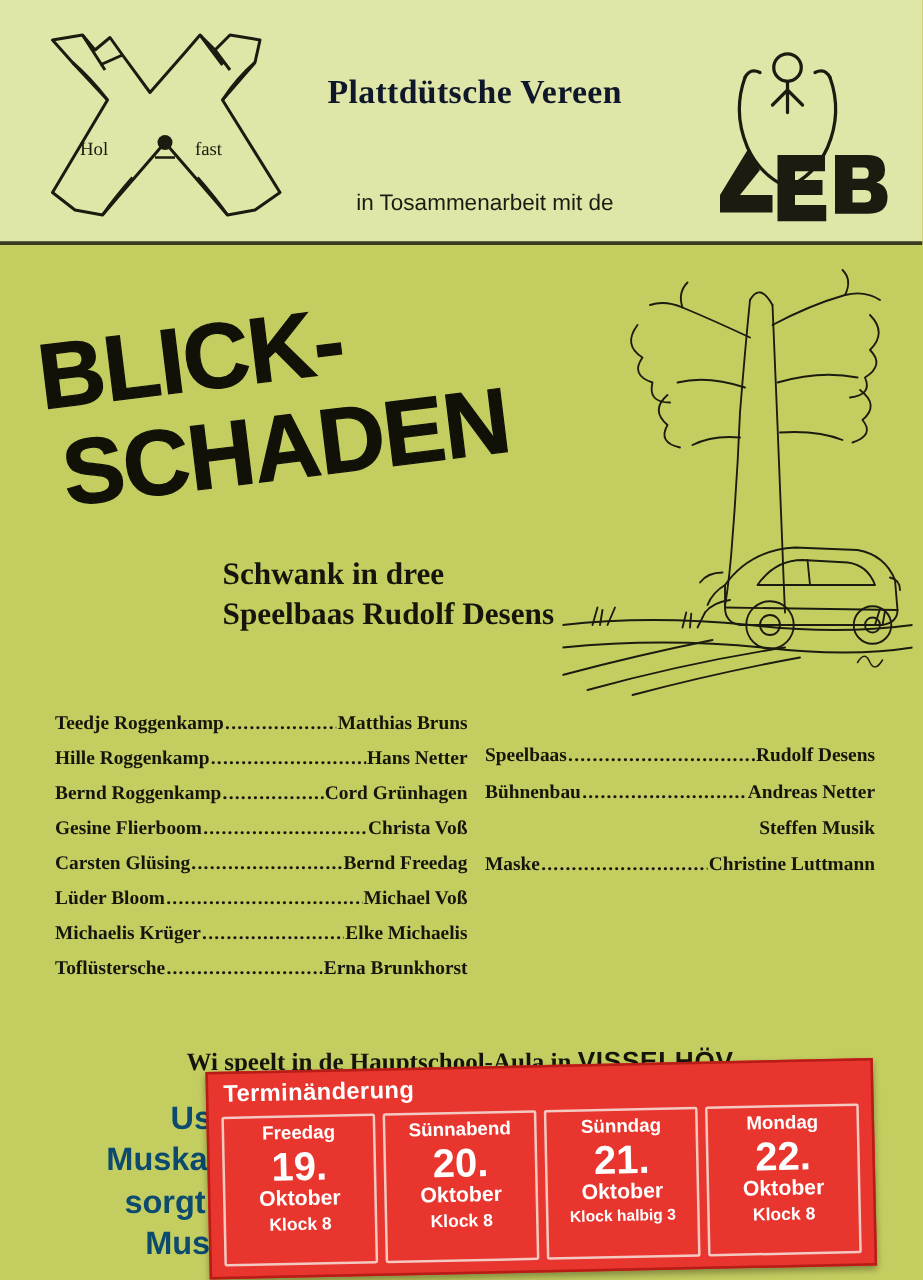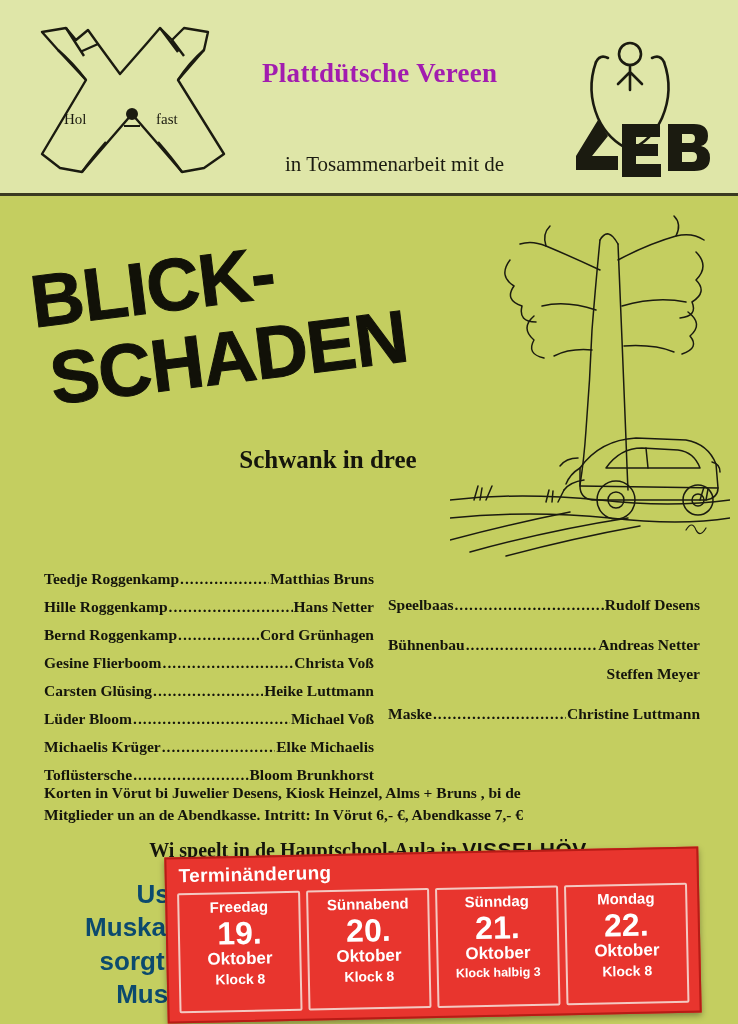--- a/index.html
+++ b/index.html
@@ -45,7 +45,7 @@
     font-weight: bold;
     font-size: 27px;
     line-height: 1.18;
-    color: #a21caf;
+    color: #0f172a;
     letter-spacing: 0.3px;
   }
   .coop-line {

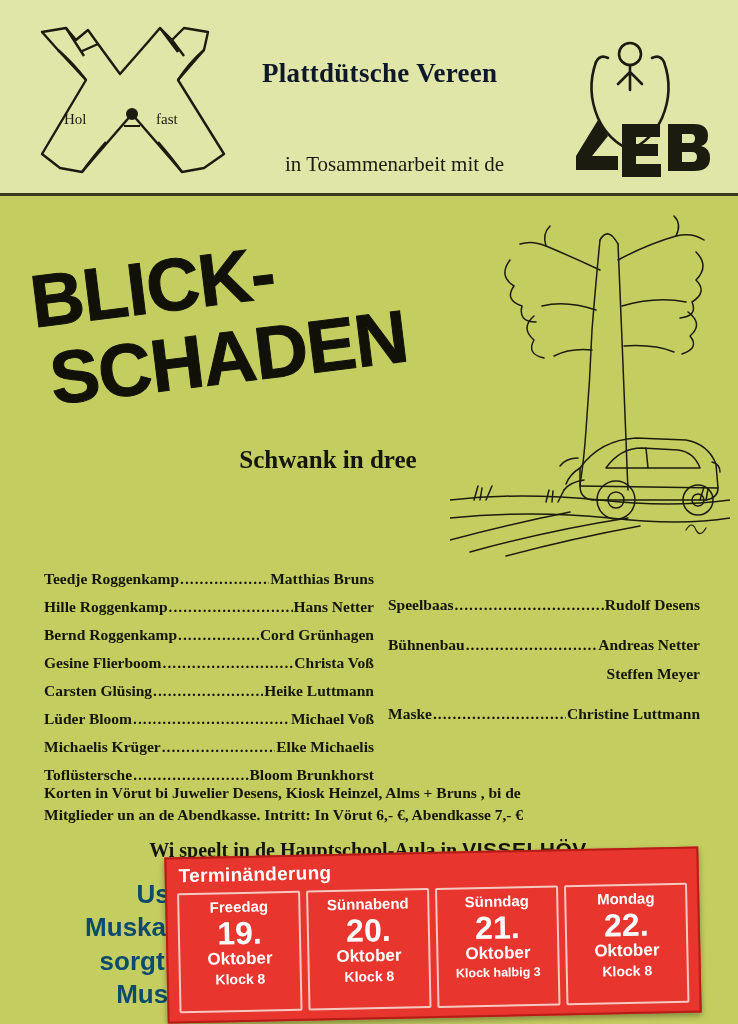--- a/index.html
+++ b/index.html
@@ -51,8 +51,8 @@
   .coop-line {
     position: absolute;
     left: 285px; top: 152px;
-    font-family: Liberation Serif, serif;
-    font-size: 21px;
+    font-family: Liberation Sans, sans-serif;
+    font-size: 18px;
     color: #1b1b10;
   }
   .leb-logo {

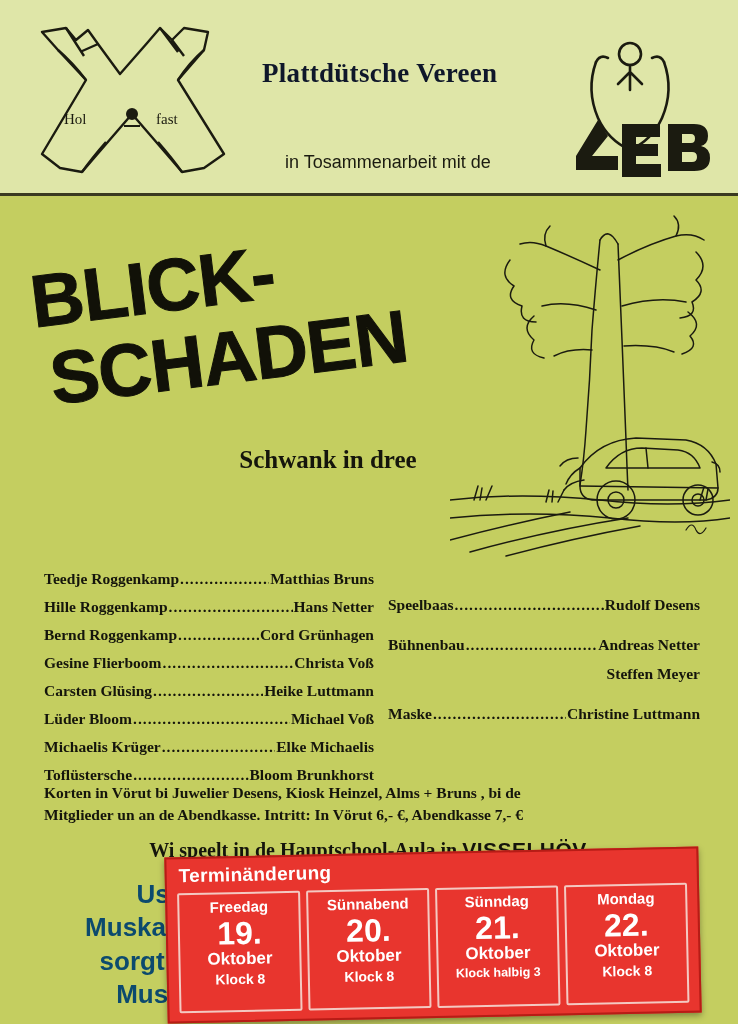--- a/index.html
+++ b/index.html
@@ -89,7 +89,6 @@
     position: absolute;
     left: 178px; top: 444px;
     width: 300px;
-    text-align: center;
     font-family: "Liberation Serif", serif;
     font-weight: bold;
     font-size: 25px;

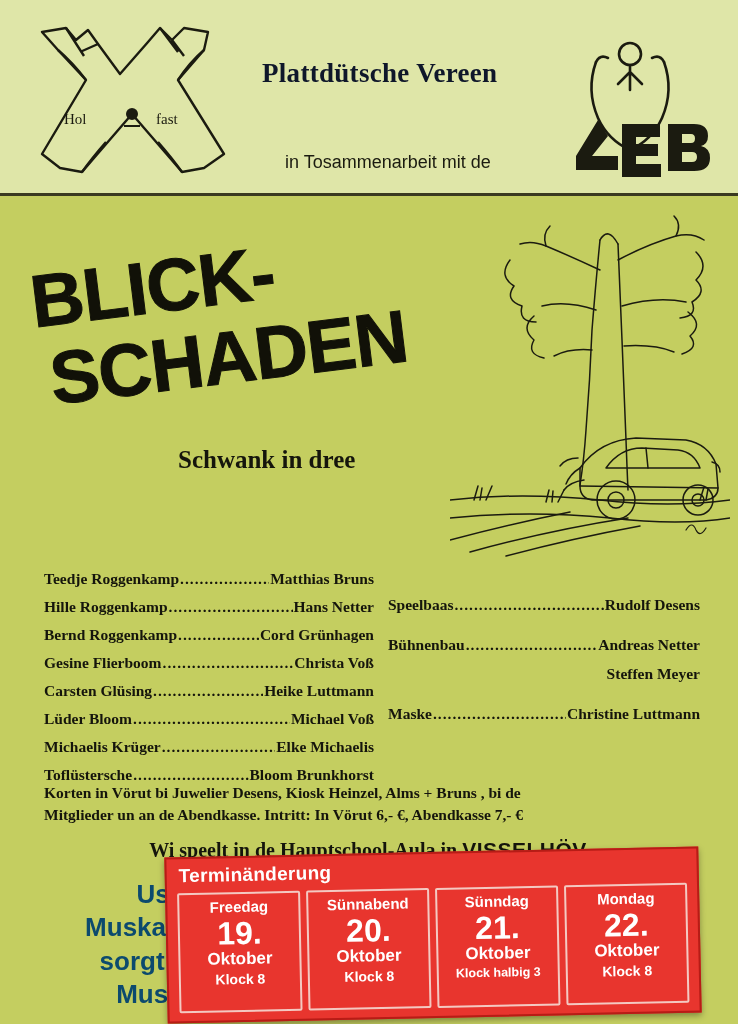--- a/index.html
+++ b/index.html
@@ -364,6 +364,7 @@
 
   <div class="subtitle">
     <div>Schwank in dree</div>
+    <div>Speelbaas Rudolf Desens</div>
   </div>
 
   <div class="cast">

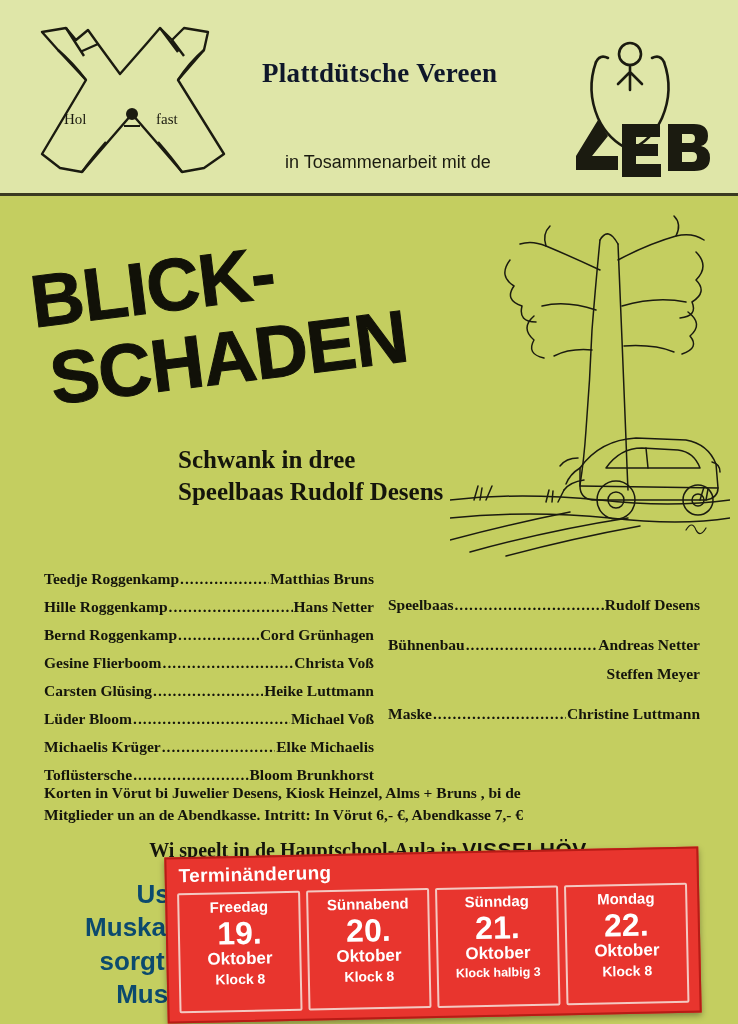--- a/index.html
+++ b/index.html
@@ -157,7 +157,6 @@
     justify-content: flex-end;
   }
   .crew-row.gap {
-    margin-top: 22px;
   }
 
   

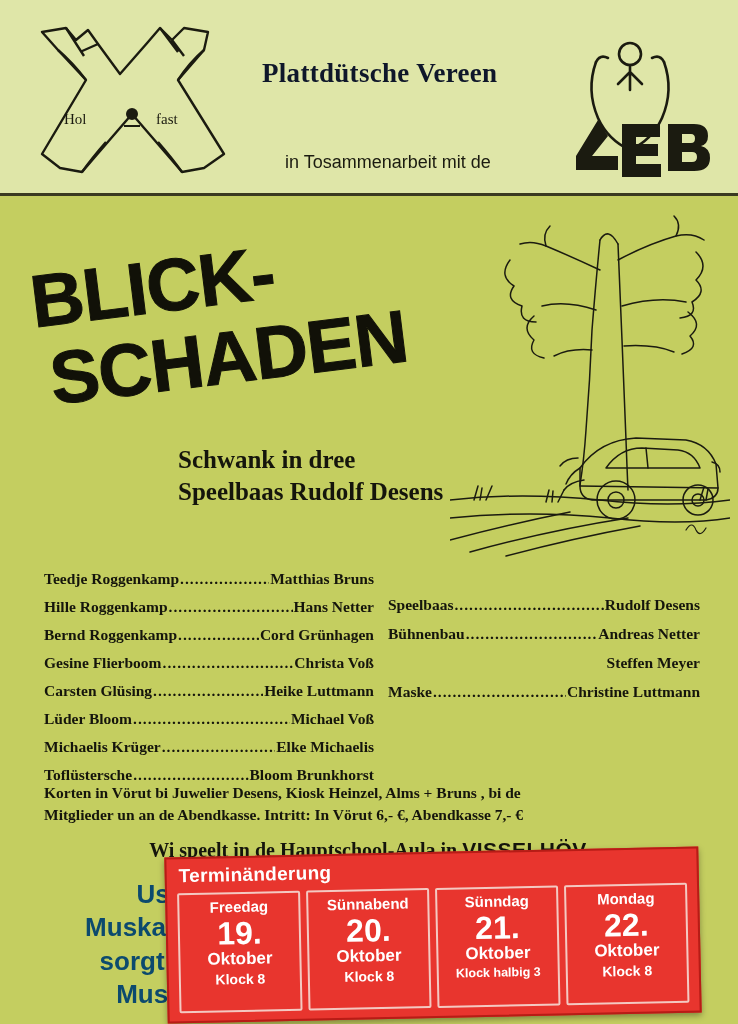--- a/index.html
+++ b/index.html
@@ -421,7 +421,7 @@
       <span>Andreas Netter</span>
     </div>
     <div class="crew-row right-only">
-      <span>Steffen Meyer</span>
+      <span>Steffen Musik</span>
     </div>
     <div class="crew-row gap">
       <span>Maske</span>

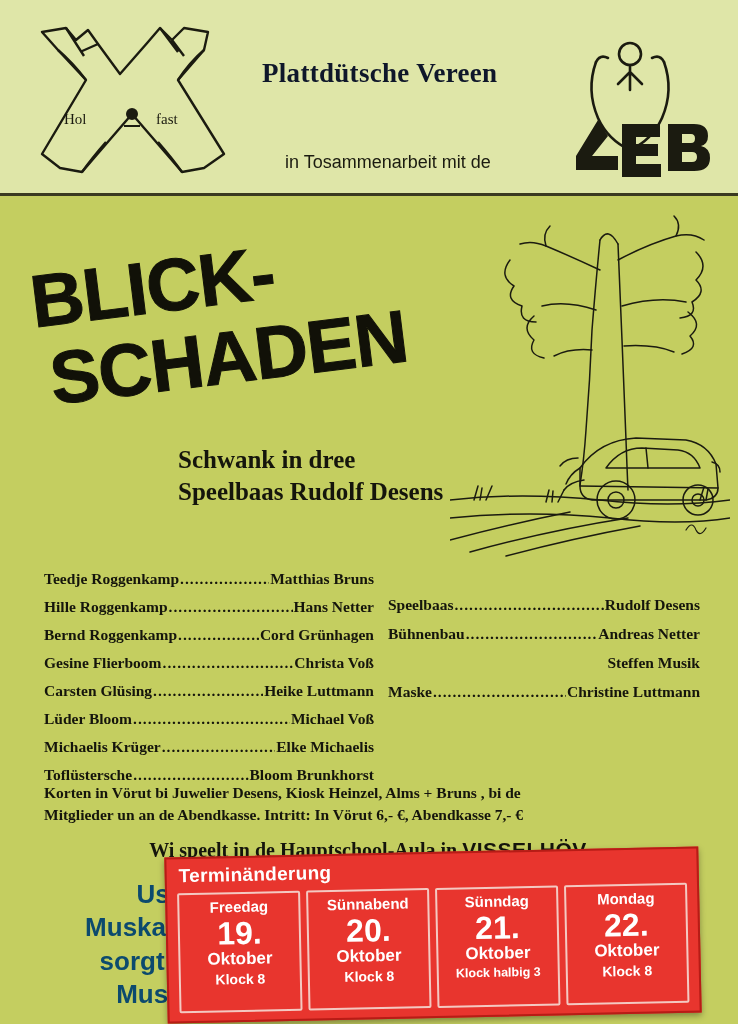--- a/index.html
+++ b/index.html
@@ -390,7 +390,7 @@
     <div class="cast-row">
       <span class="role">Carsten Glüsing</span>
       <span class="dots">.......................................</span>
-      <span class="actor">Heike Luttmann</span>
+      <span class="actor">Bernd Freedag</span>
     </div>
     <div class="cast-row">
       <span class="role">Lüder Bloom</span>

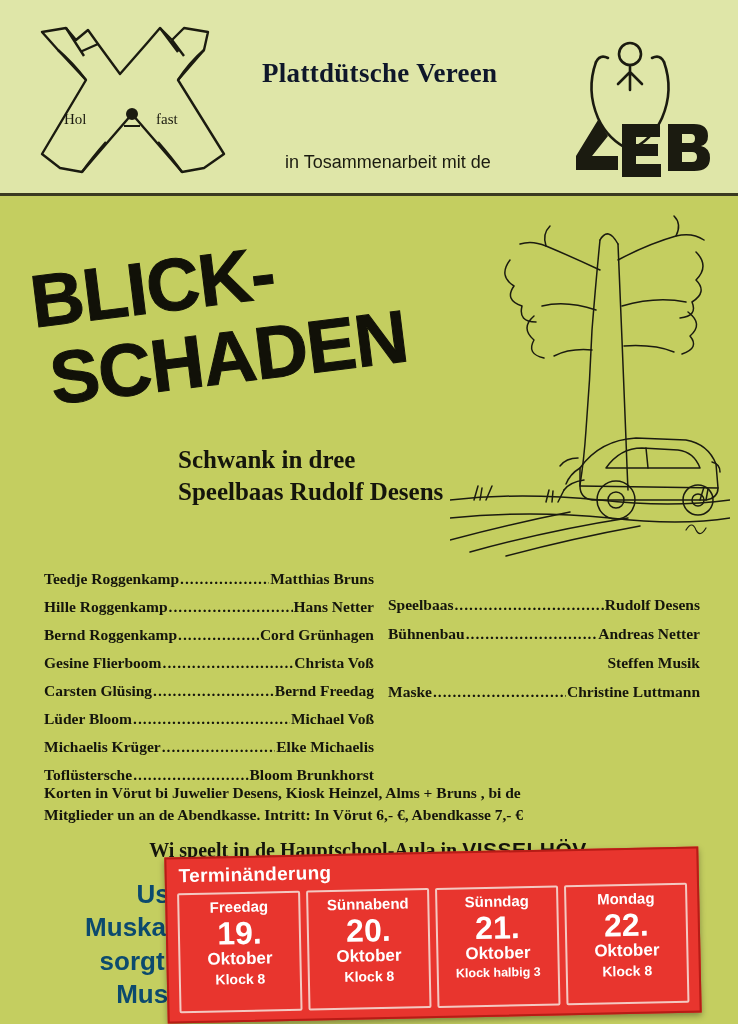--- a/index.html
+++ b/index.html
@@ -405,7 +405,7 @@
     <div class="cast-row">
       <span class="role">Toflüstersche</span>
       <span class="dots">.......................................</span>
-      <span class="actor">Bloom Brunkhorst</span>
+      <span class="actor">Erna Brunkhorst</span>
     </div>
   </div>
 

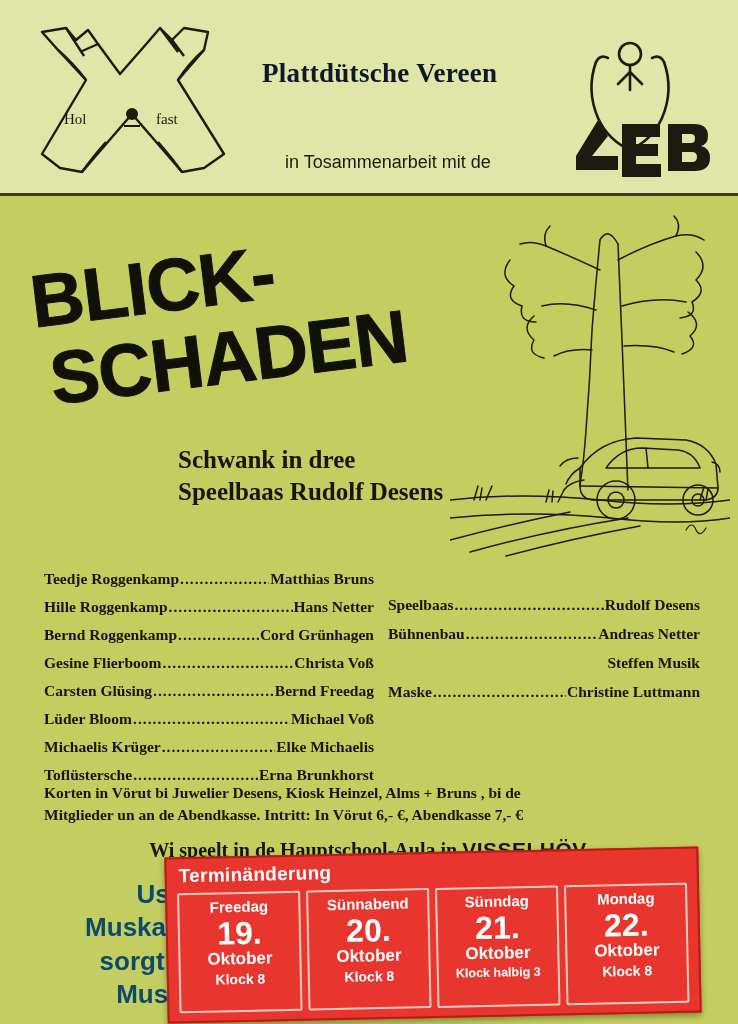--- a/index.html
+++ b/index.html
@@ -430,10 +430,6 @@
     </div>
   </div>
 
-  <div class="ticket-info">
-    <div>Korten in Vörut bi Juwelier Desens, Kiosk Heinzel, Alms + Bruns , bi de</div>
-    <div>Mitglieder un an de Abendkasse. Intritt: In Vörut 6,- €, Abendkasse 7,- €</div>
-  </div>
 
   <div class="venue">
     <span>Wi speelt in de Hauptschool-Aula in </span><span class="place">VISSELHÖV</span>

